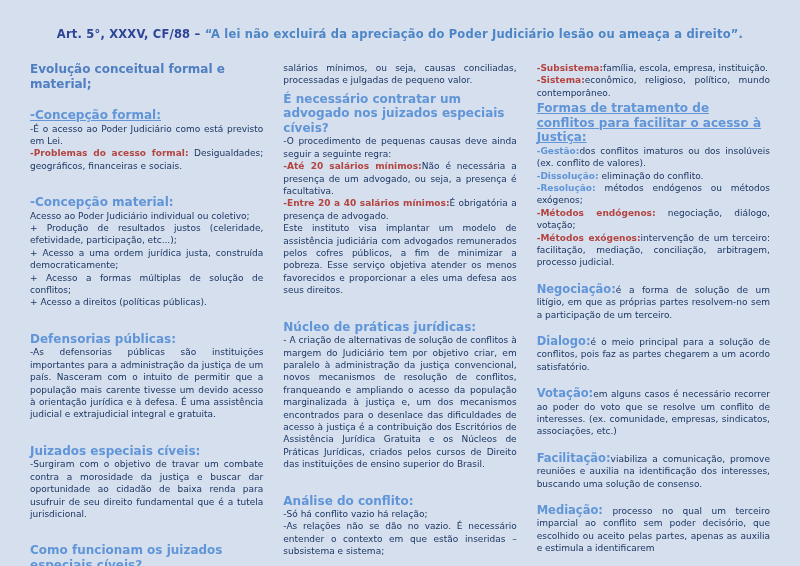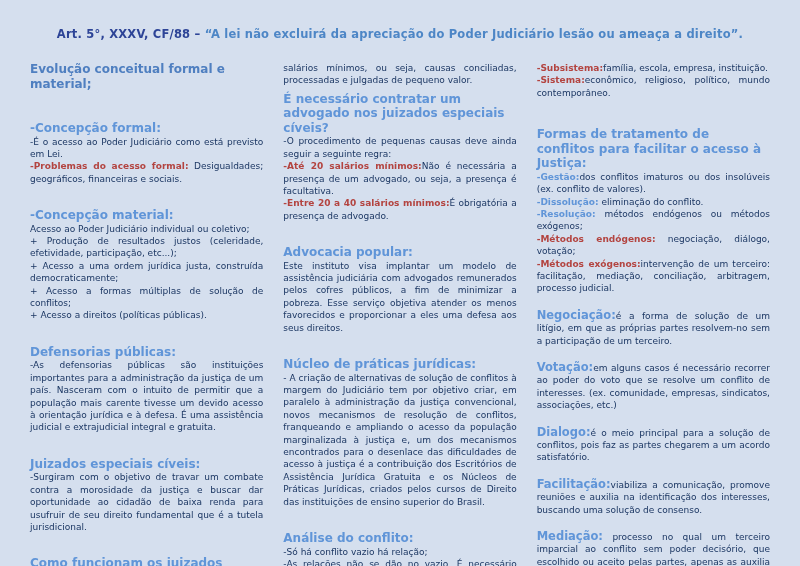--- a/index.html
+++ b/index.html
@@ -69,7 +69,7 @@
   <div class="columns">
     <div class="col">
         <p class="block h1"><span class="seg-h1">Evolução conceitual formal e material;</span></p>
-        <p class="block h2" style="margin-top: 30px;"><span class="seg-h2">-Concepção formal:</span></p>
+        <p class="block h2" style="margin-top: 17px; text-decoration: underline;"><span class="seg-h2">-Concepção formal:</span></p>
         <p class="block p"><span class="seg-body">-É o acesso ao Poder Judiciário como está previsto em Lei.</span></p>
         <p class="block p"><span class="seg-red">-Problemas do acesso formal:</span><span class="seg-body"> Desigualdades; geográficos, financeiras e sociais.</span></p>
         <p class="block h2"><span class="seg-h2">-Concepção material:</span></p>

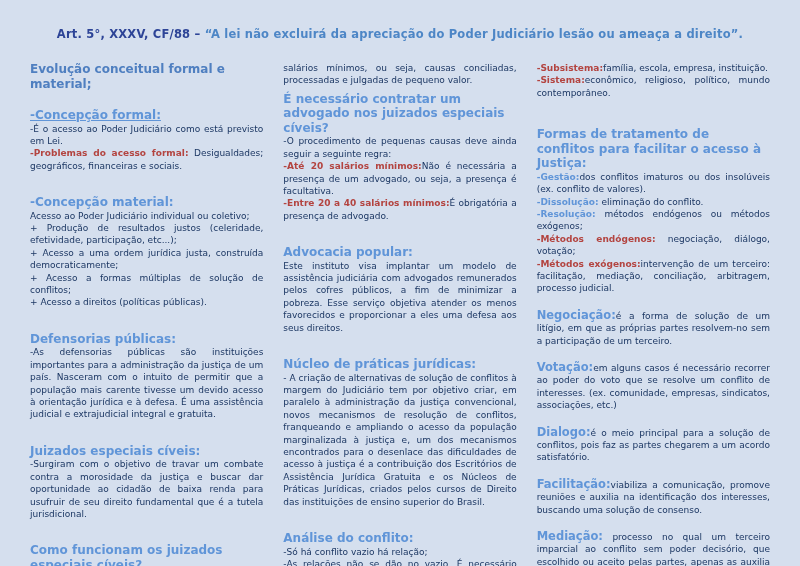--- a/index.html
+++ b/index.html
@@ -102,7 +102,7 @@
     <div class="col">
         <p class="block p"><span class="seg-red">-Subsistema:</span><span class="seg-body">família, escola, empresa, instituição.</span></p>
         <p class="block p"><span class="seg-red">-Sistema:</span><span class="seg-body">econômico, religioso, político, mundo contemporâneo.</span></p>
-        <p class="block h2" style="margin-top: 28px;"><span class="seg-h2">Formas de tratamento de conflitos para facilitar o acesso à Justiça:</span></p>
+        <p class="block h2" style="margin-top: 2px; text-decoration: underline;"><span class="seg-h2">Formas de tratamento de conflitos para facilitar o acesso à Justiça:</span></p>
         <p class="block p"><span class="seg-blue">-Gestão:</span><span class="seg-body">dos conflitos imaturos ou dos insolúveis (ex. conflito de valores).</span></p>
         <p class="block p"><span class="seg-blue">-Dissolução:</span><span class="seg-body"> eliminação do conflito.</span></p>
         <p class="block p"><span class="seg-blue">-Resolução:</span><span class="seg-body"> métodos endógenos ou métodos exógenos;</span></p>

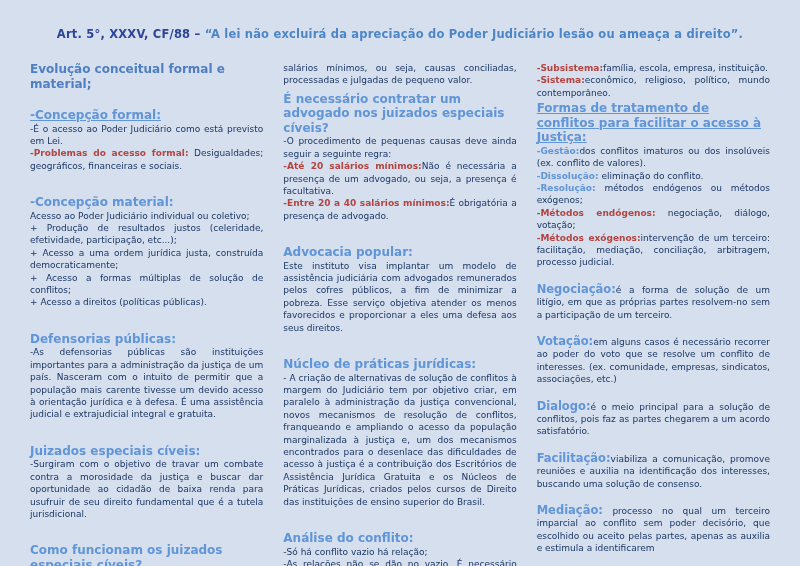--- a/index.html
+++ b/index.html
@@ -91,7 +91,6 @@
         <p class="block p"><span class="seg-body">-O procedimento de pequenas causas deve ainda seguir a seguinte regra:</span></p>
         <p class="block p"><span class="seg-red">-Até 20 salários mínimos:</span><span class="seg-body">Não é necessária a presença de um advogado, ou seja, a presença é facultativa.</span></p>
         <p class="block p"><span class="seg-red">-Entre 20 a 40 salários mínimos:</span><span class="seg-body">É obrigatória a presença de advogado.</span></p>
-        <p class="block h2"><span class="seg-h2">Advocacia popular:</span></p>
         <p class="block p"><span class="seg-body">Este instituto visa implantar um modelo de assistência judiciária com advogados remunerados pelos cofres públicos, a fim de minimizar a pobreza. Esse serviço objetiva atender os menos favorecidos e proporcionar a eles uma defesa aos seus direitos.</span></p>
         <p class="block h2"><span class="seg-h2">Núcleo de práticas jurídicas:</span></p>
         <p class="block p"><span class="seg-body">- A criação de alternativas de solução de conflitos à margem do Judiciário tem por objetivo criar, em paralelo à administração da justiça convencional, novos mecanismos de resolução de conflitos, franqueando e ampliando o acesso da população marginalizada à justiça e, um dos mecanismos encontrados para o desenlace das dificuldades de acesso à justiça é a contribuição dos Escritórios de Assistência Jurídica Gratuita e os Núcleos de Práticas Jurídicas, criados pelos cursos de Direito das instituições de ensino superior do Brasil.</span></p>

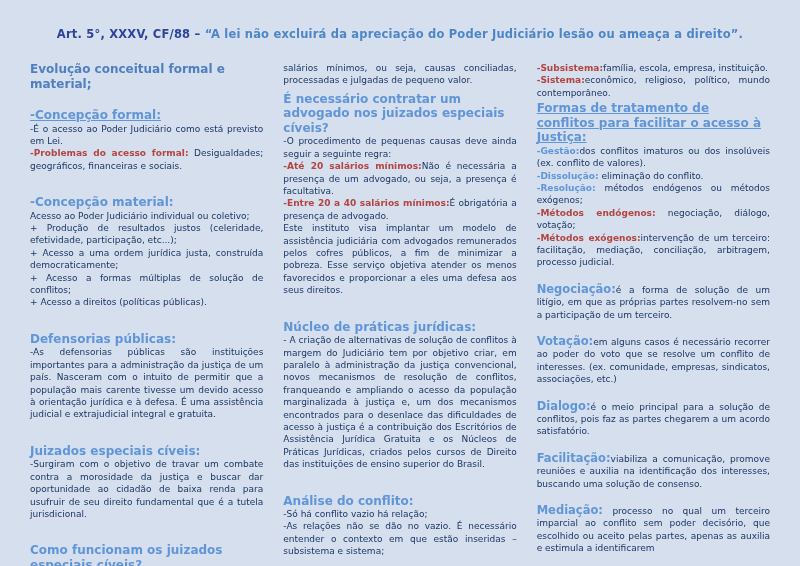--- a/index.html
+++ b/index.html
@@ -108,8 +108,8 @@
         <p class="block p"><span class="seg-red">-Métodos endógenos:</span><span class="seg-body"> negociação, diálogo, votação;</span></p>
         <p class="block p"><span class="seg-red">-Métodos exógenos:</span><span class="seg-body">intervenção de um terceiro: facilitação, mediação, conciliação, arbitragem, processo judicial.</span></p>
         <p class="block p" style="margin-top: 14px;"><span class="seg-term">Negociação:</span><span class="seg-body">é a forma de solução de um litígio, em que as próprias partes resolvem-no sem a participação de um terceiro.</span></p>
+        <p class="block p" style="margin-top: 14px;"><span class="seg-term">Dialogo:</span><span class="seg-body">é o meio principal para a solução de conflitos, pois faz as partes chegarem a um acordo satisfatório.</span></p>
         <p class="block p" style="margin-top: 14px;"><span class="seg-term">Votação:</span><span class="seg-body">em alguns casos é necessário recorrer ao poder do voto que se resolve um conflito de interesses. (ex. comunidade, empresas, sindicatos, associações, etc.)</span></p>
-        <p class="block p" style="margin-top: 14px;"><span class="seg-term">Dialogo:</span><span class="seg-body">é o meio principal para a solução de conflitos, pois faz as partes chegarem a um acordo satisfatório.</span></p>
         <p class="block p" style="margin-top: 14px;"><span class="seg-term">Facilitação:</span><span class="seg-body">viabiliza a comunicação, promove reuniões e auxilia na identificação dos interesses,  buscando uma solução de consenso.</span></p>
         <p class="block p" style="margin-top: 14px;"><span class="seg-term">Mediação:</span><span class="seg-body"> processo no qual um terceiro imparcial ao conflito sem poder decisório, que escolhido ou aceito pelas partes, apenas as auxilia e estimula a identificarem</span></p>
       </div>

